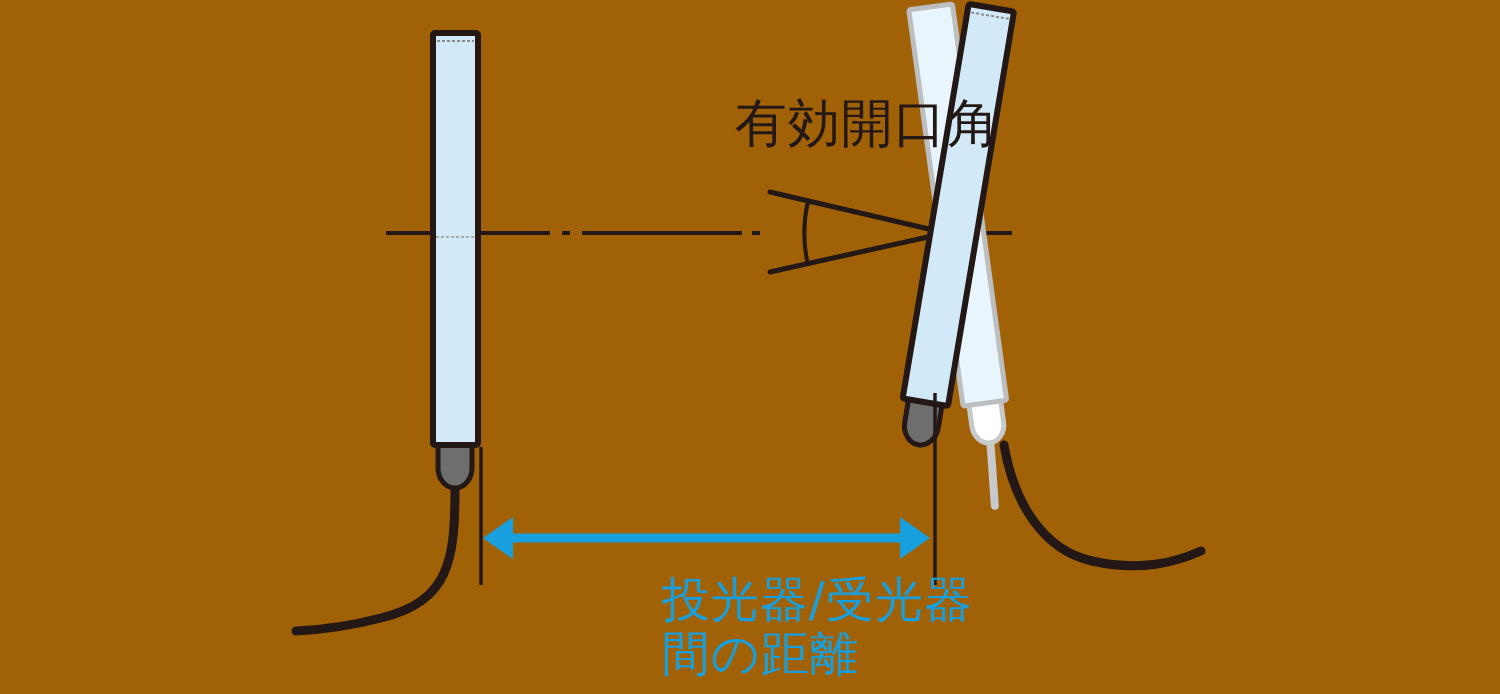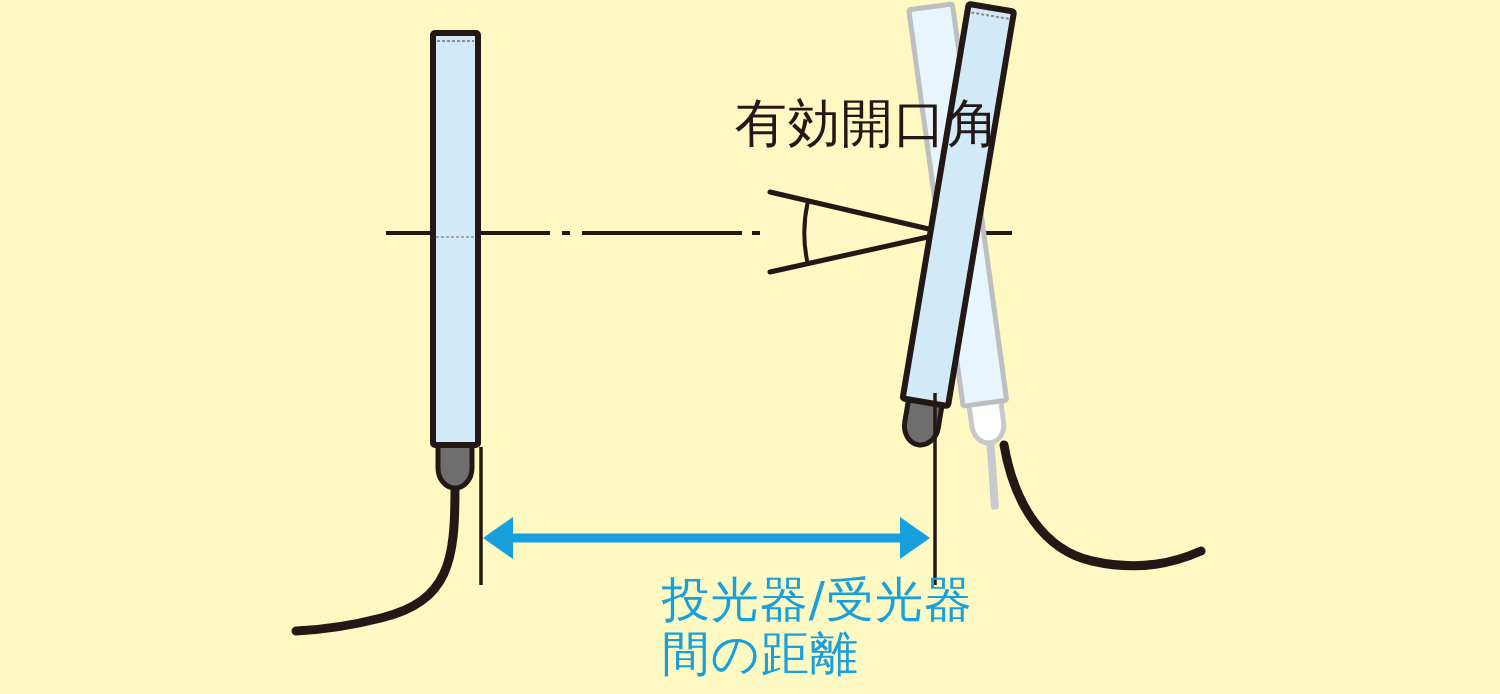--- a/index.html
+++ b/index.html
@@ -18,7 +18,7 @@
     position: relative;
     width: 1500px;
     height: 694px;
-    background: #fef9c3;
+    background: #a16207;
   }
   #diagram-svg {
     position: absolute;

